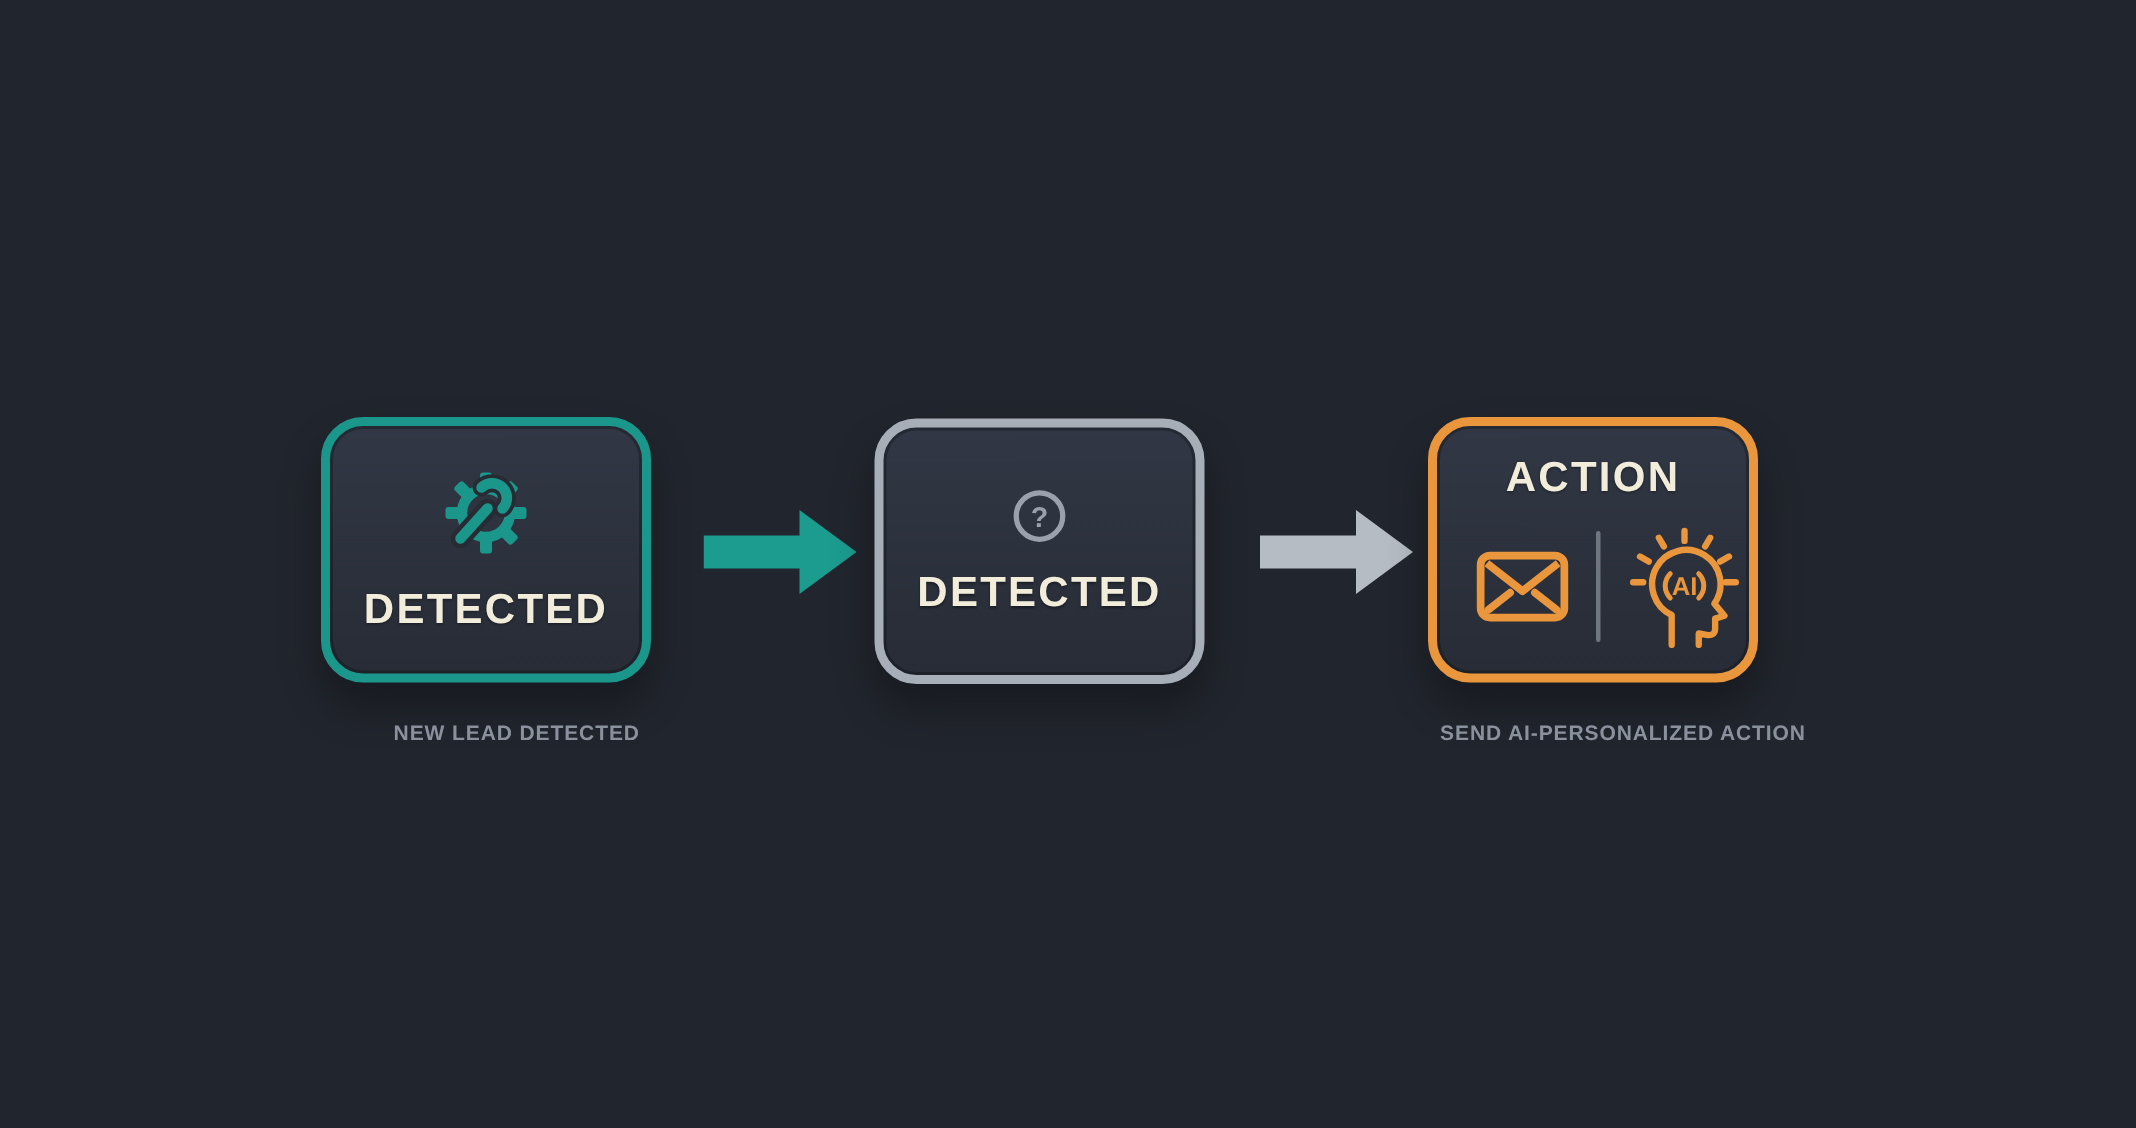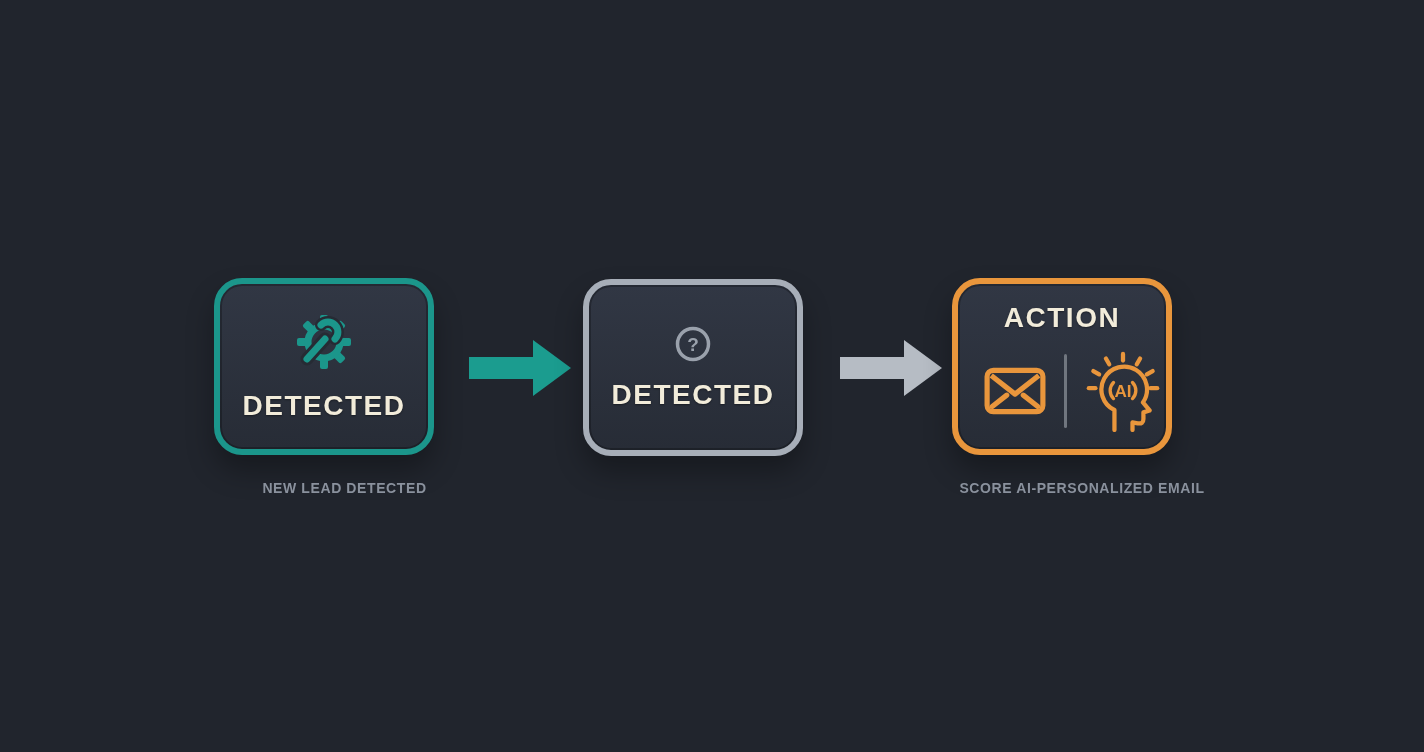--- a/index.html
+++ b/index.html
@@ -114,7 +114,7 @@
       </svg>
     </div>
   </div>
-  <div class="caption" style="left:922px;width:320px;">SCORE AI-PERSONALIZED EMAIL</div>
+  <div class="caption" style="left:922px;width:320px;">SEND AI-PERSONALIZED ACTION</div>
 
 </div>
 

